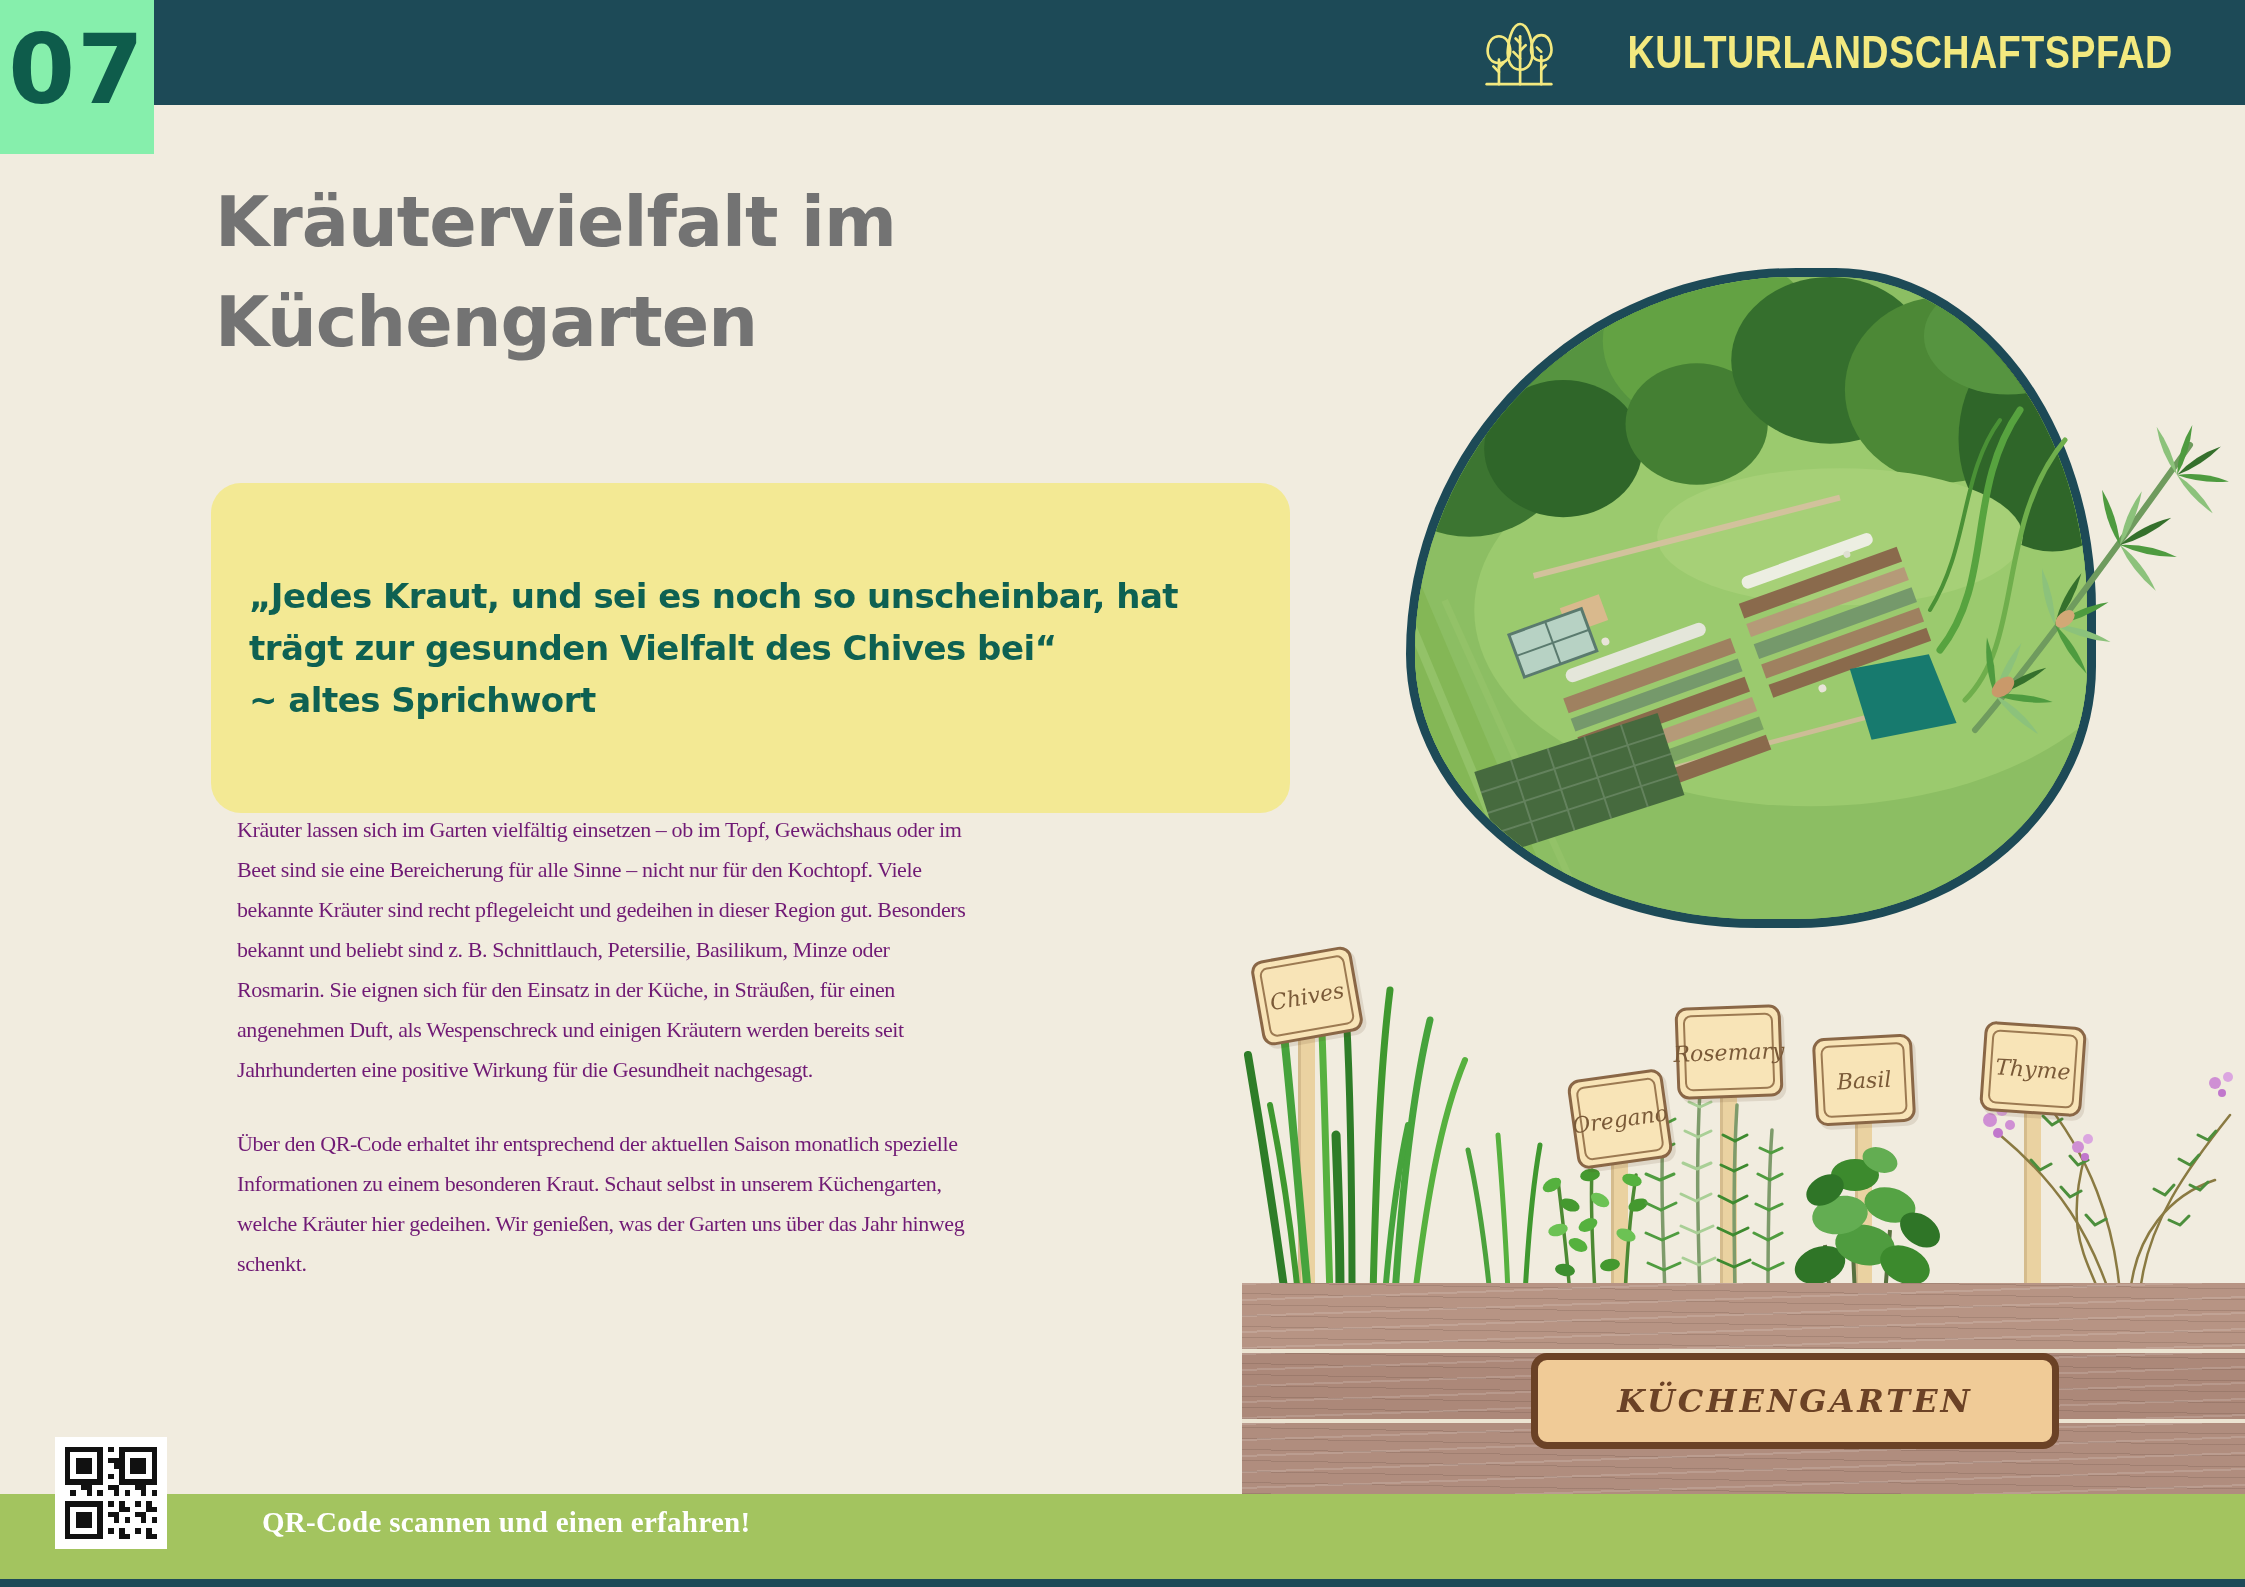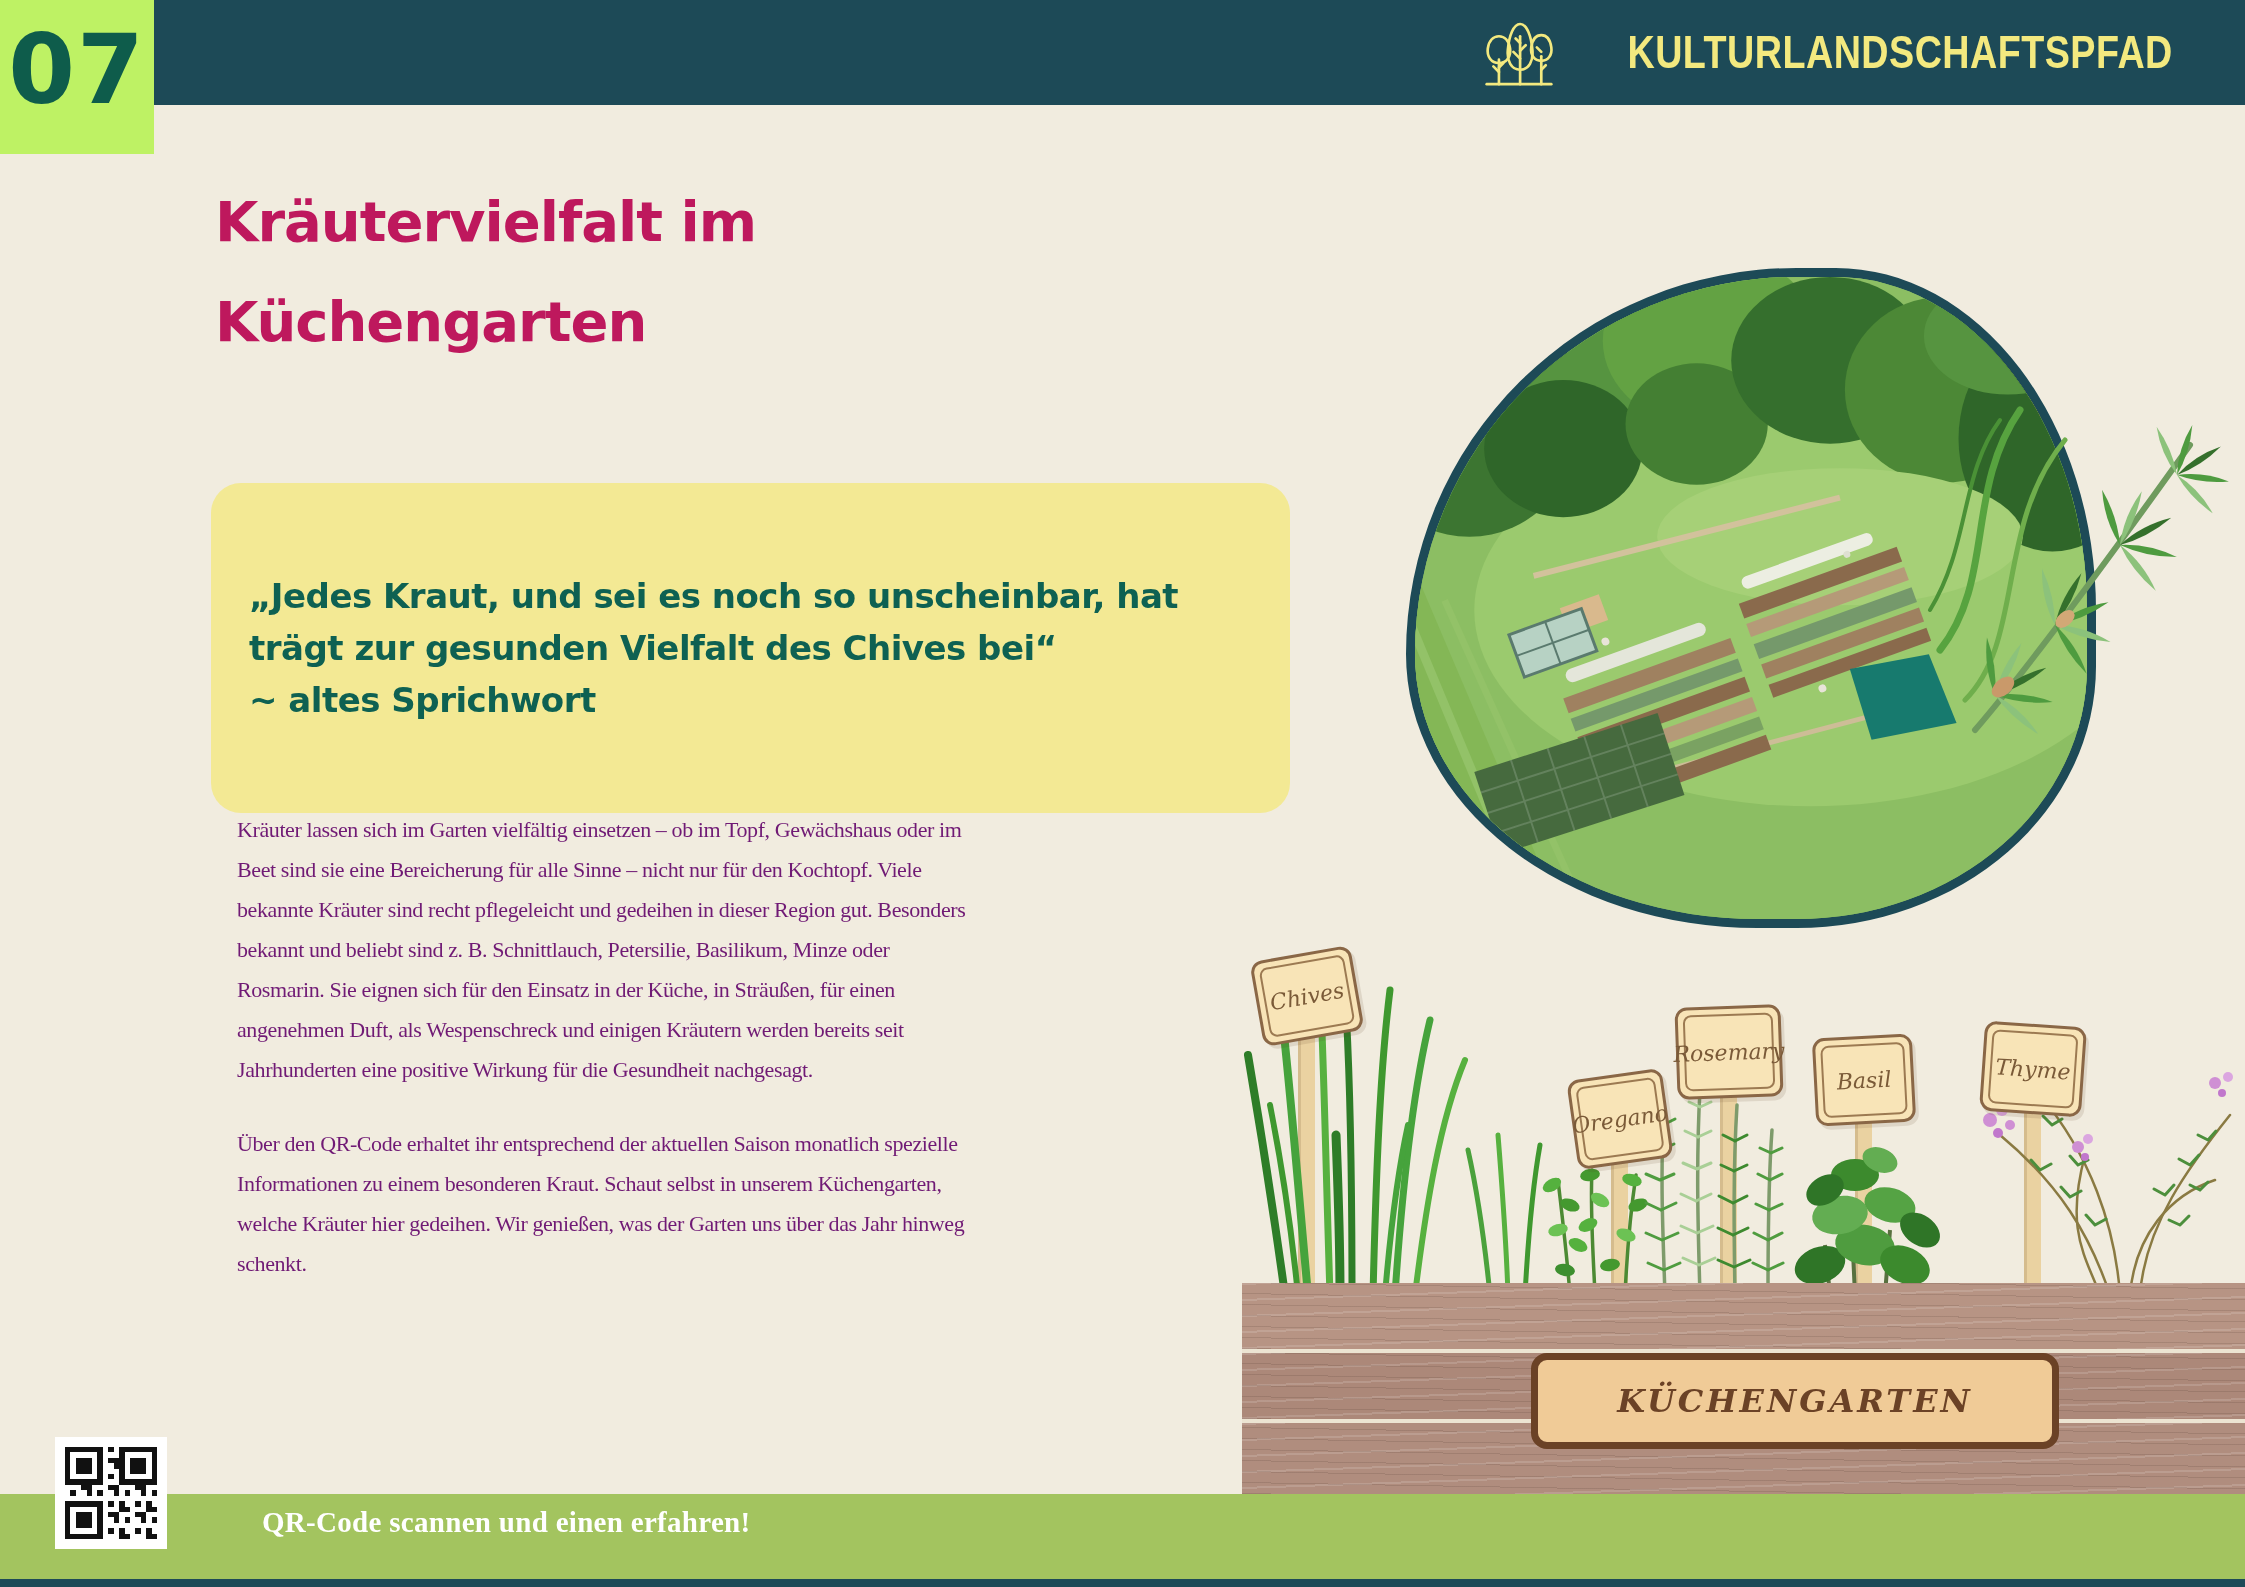--- a/index.html
+++ b/index.html
@@ -14,7 +14,7 @@
   .brand-text{color:#f3e97f;font-weight:bold;font-size:41px;letter-spacing:.5px;
               transform:scale(.92,1.12);transform-origin:right center;white-space:nowrap;
               font-family:"Liberation Sans",sans-serif;}
-  .badge{position:absolute;left:0;top:0;width:154px;height:154px;background:#bef264;z-index:6;
+  .badge{position:absolute;left:0;top:0;width:154px;height:154px;background:#86efac;z-index:6;
          display:flex;align-items:center;justify-content:center;}
   .badge span{color:#0e5c4b;font-family:"DejaVu Sans",sans-serif;font-weight:800;font-size:96px;
               letter-spacing:2px;margin-top:-14px;}

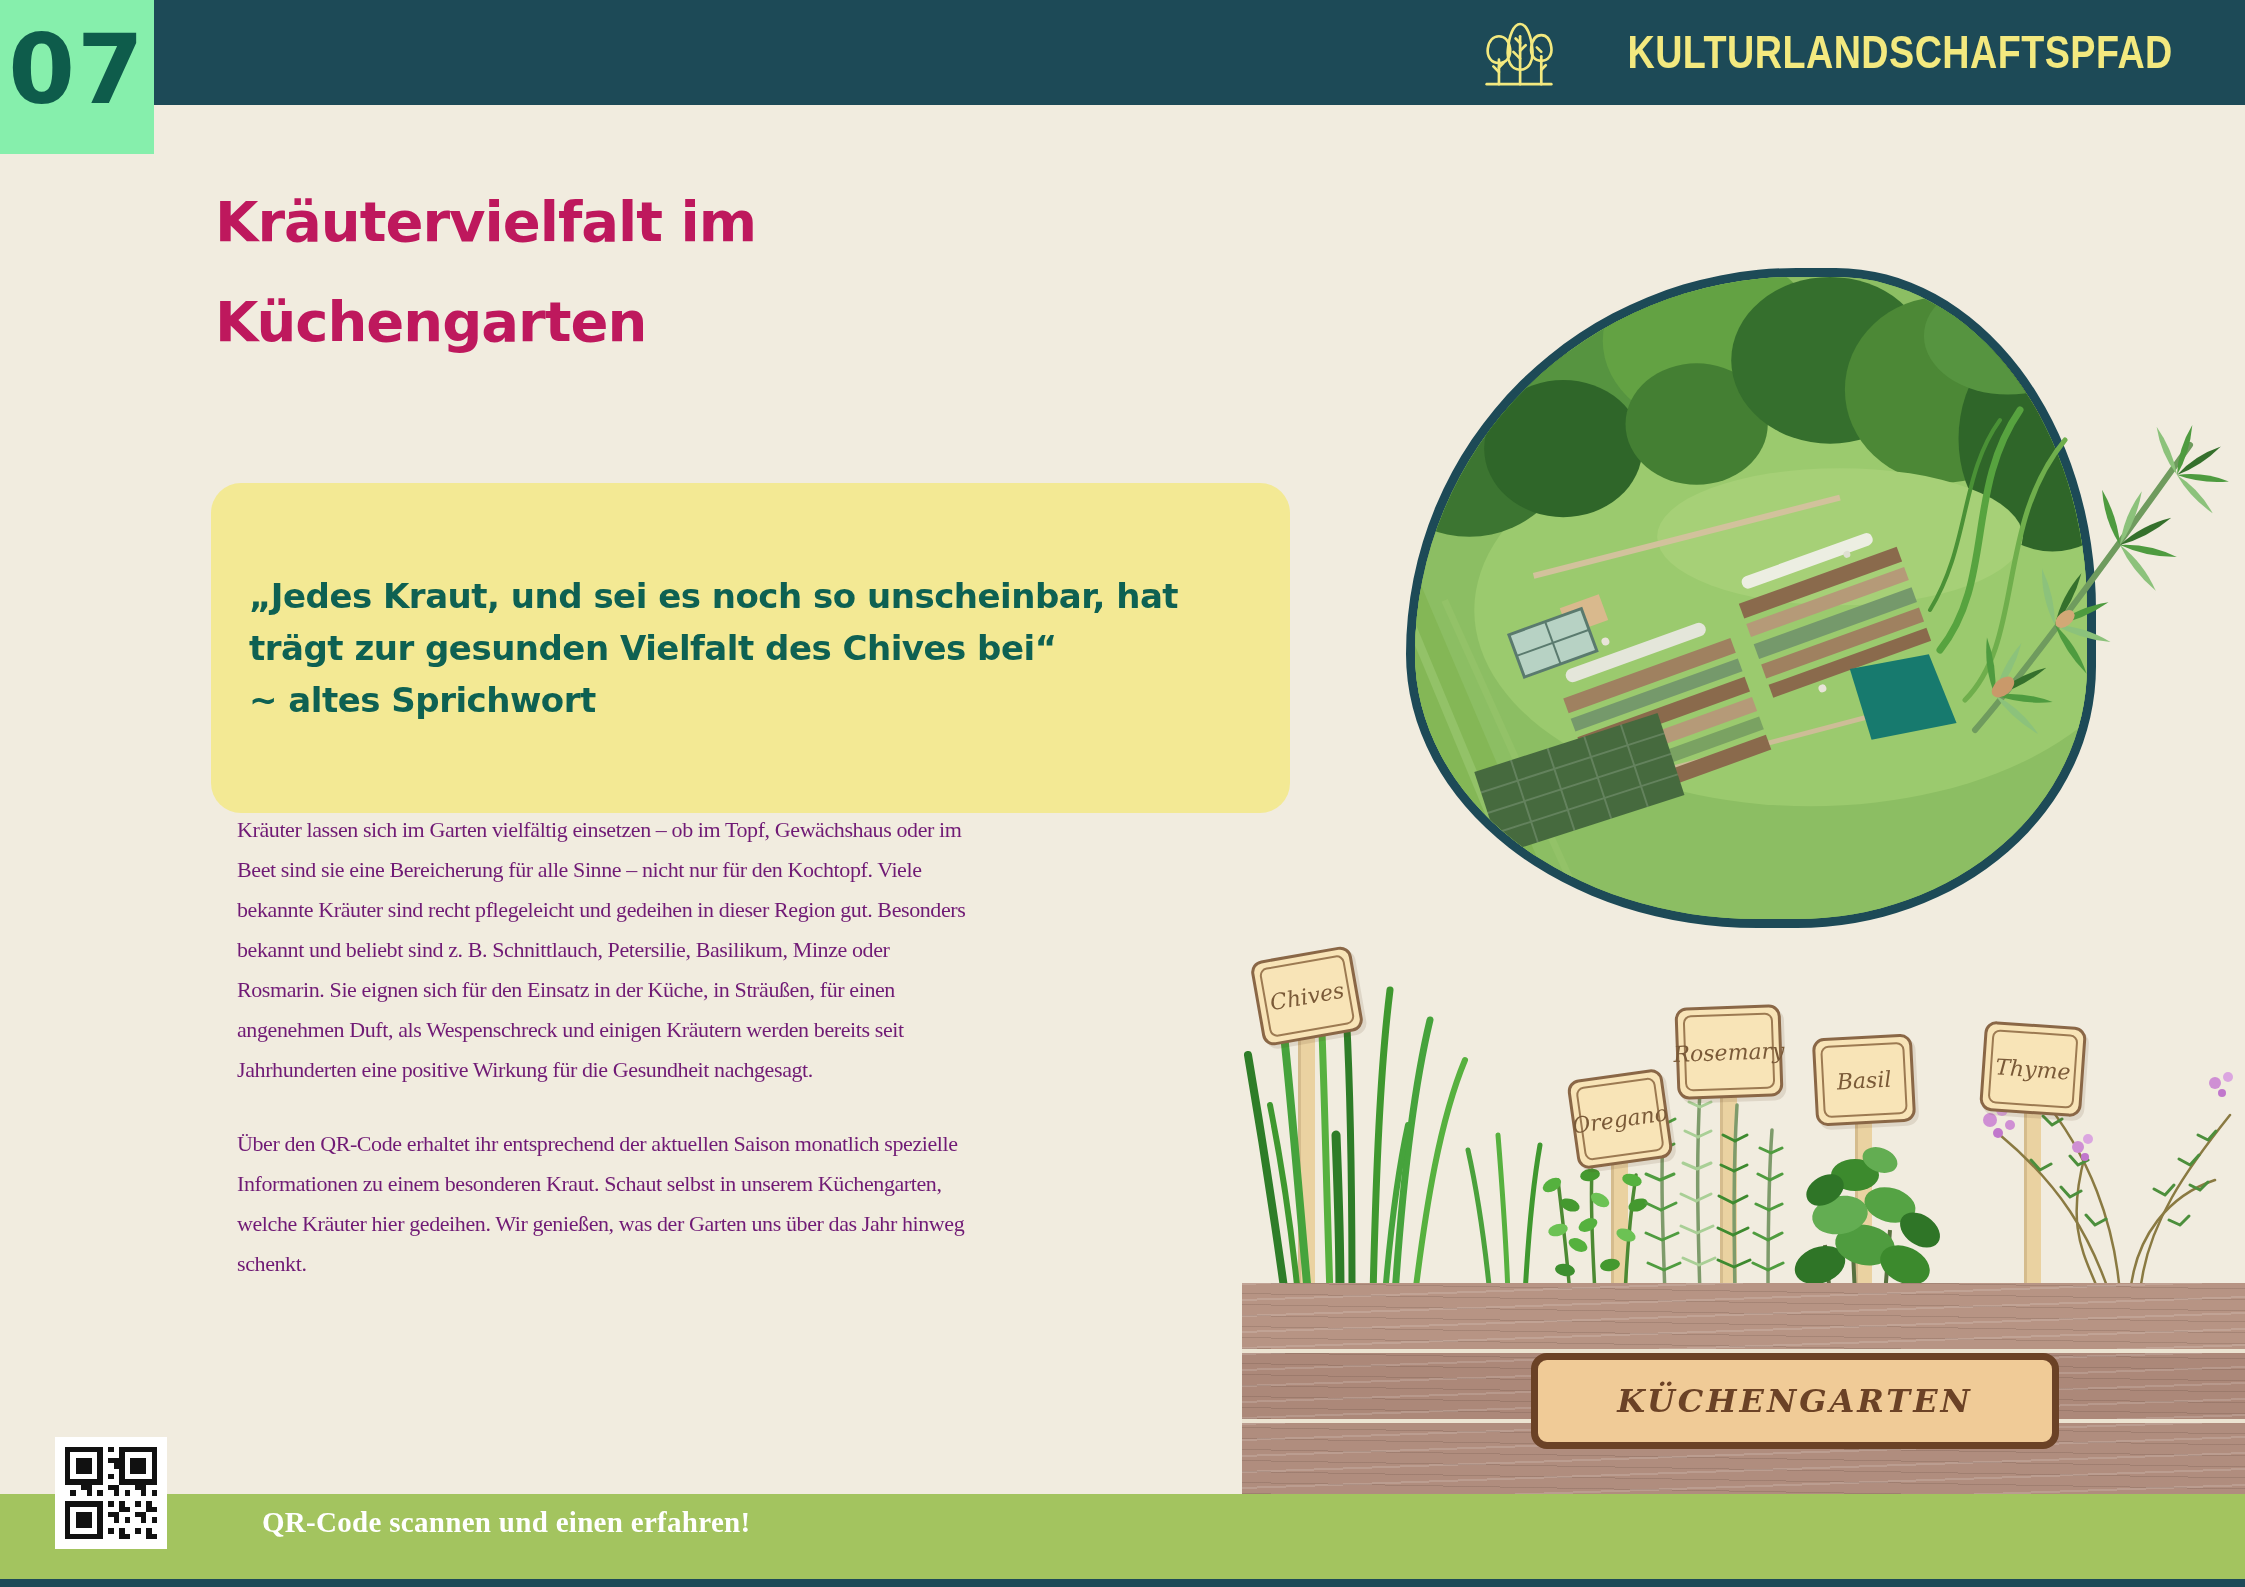--- a/index.html
+++ b/index.html
@@ -20,8 +20,8 @@
               letter-spacing:2px;margin-top:-14px;}
 
   
-  .page-title{position:absolute;left:215px;top:172px;color:#be185d;z-index:4;
-              font-family:"DejaVu Sans",sans-serif;font-weight:800;font-size:56px;line-height:100px;letter-spacing:-1px;}
+  .page-title{position:absolute;left:215px;top:172px;color:#737373;z-index:4;
+              font-family:"DejaVu Sans",sans-serif;font-weight:800;font-size:70px;line-height:100px;letter-spacing:-1px;}
 
   
   .quote-box{position:absolute;left:211px;top:483px;width:1079px;height:330px;background:#f3e994;

